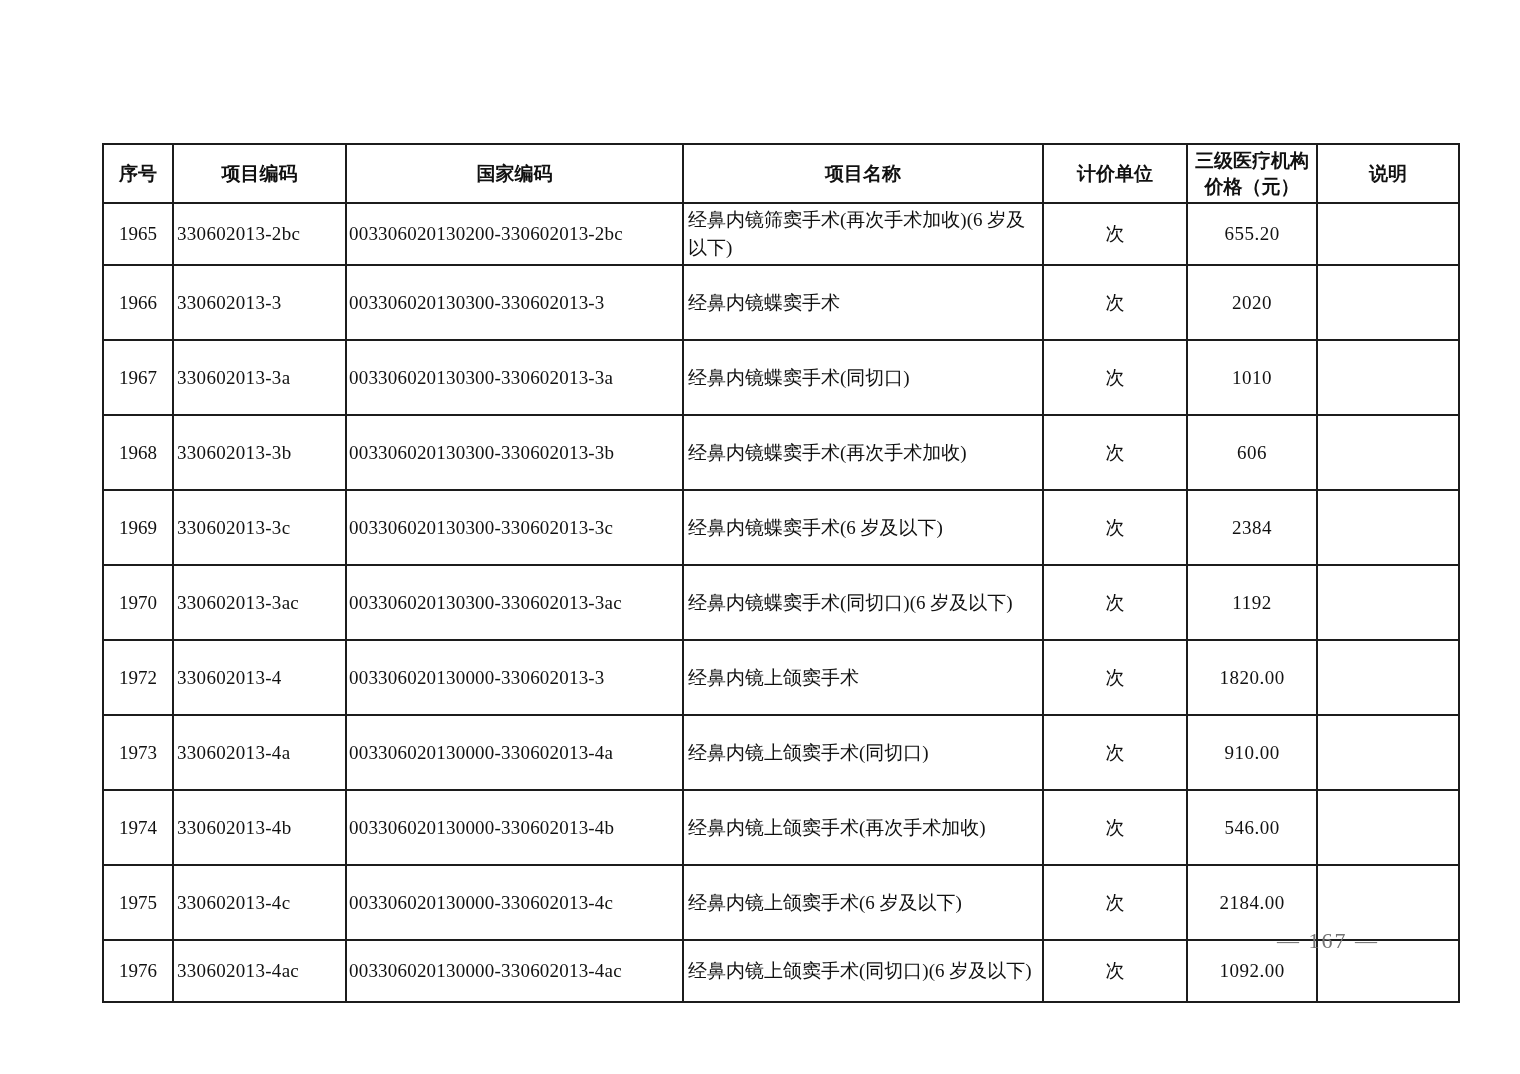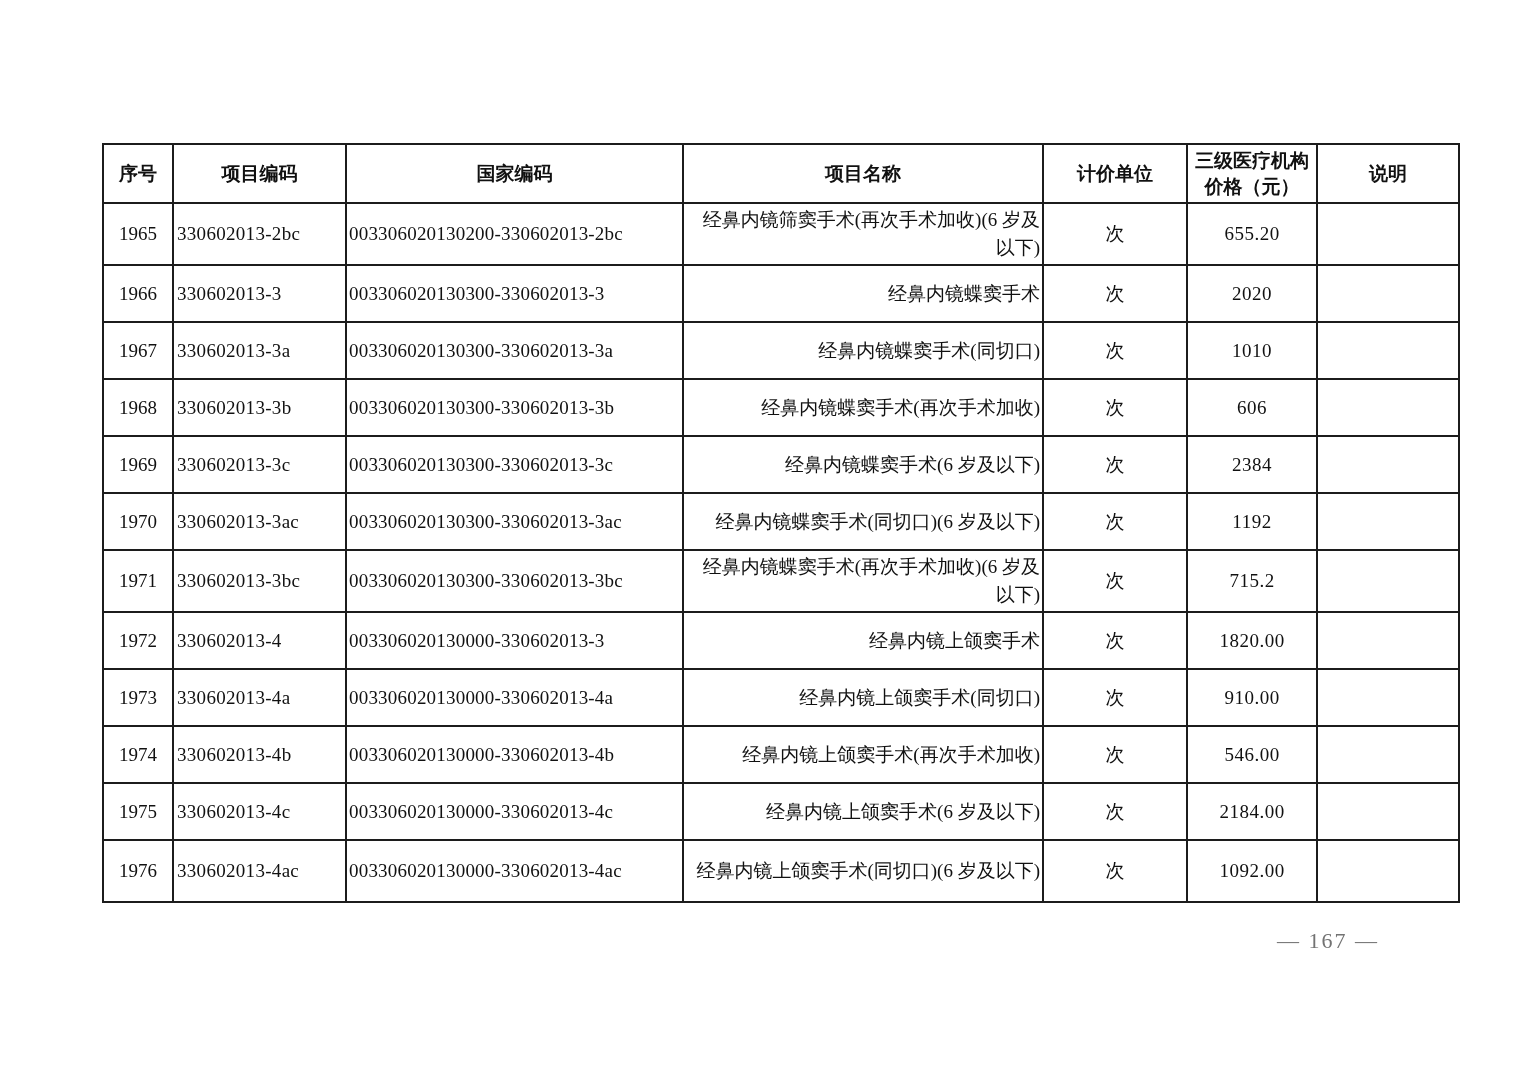--- a/index.html
+++ b/index.html
@@ -46,7 +46,7 @@
   td.cell-seq   { text-align: center; margin-top: 44px; }
   td.cell-code  { text-align: left; padding-left: 3px; letter-spacing: 0.3px; }
   td.cell-ncode { text-align: left; padding-left: 2px; letter-spacing: 0.2px; }
-  td.cell-name  { text-align: right; padding-left: 4px; padding-right: 2px; line-height: 28px; }
+  td.cell-name  { text-align: left; padding-left: 4px; padding-right: 2px; line-height: 28px; }
   td.cell-unit  { text-align: center; }
   td.cell-price { text-align: center; letter-spacing: 0.5px; }
   td.cell-note  { text-align: center; }

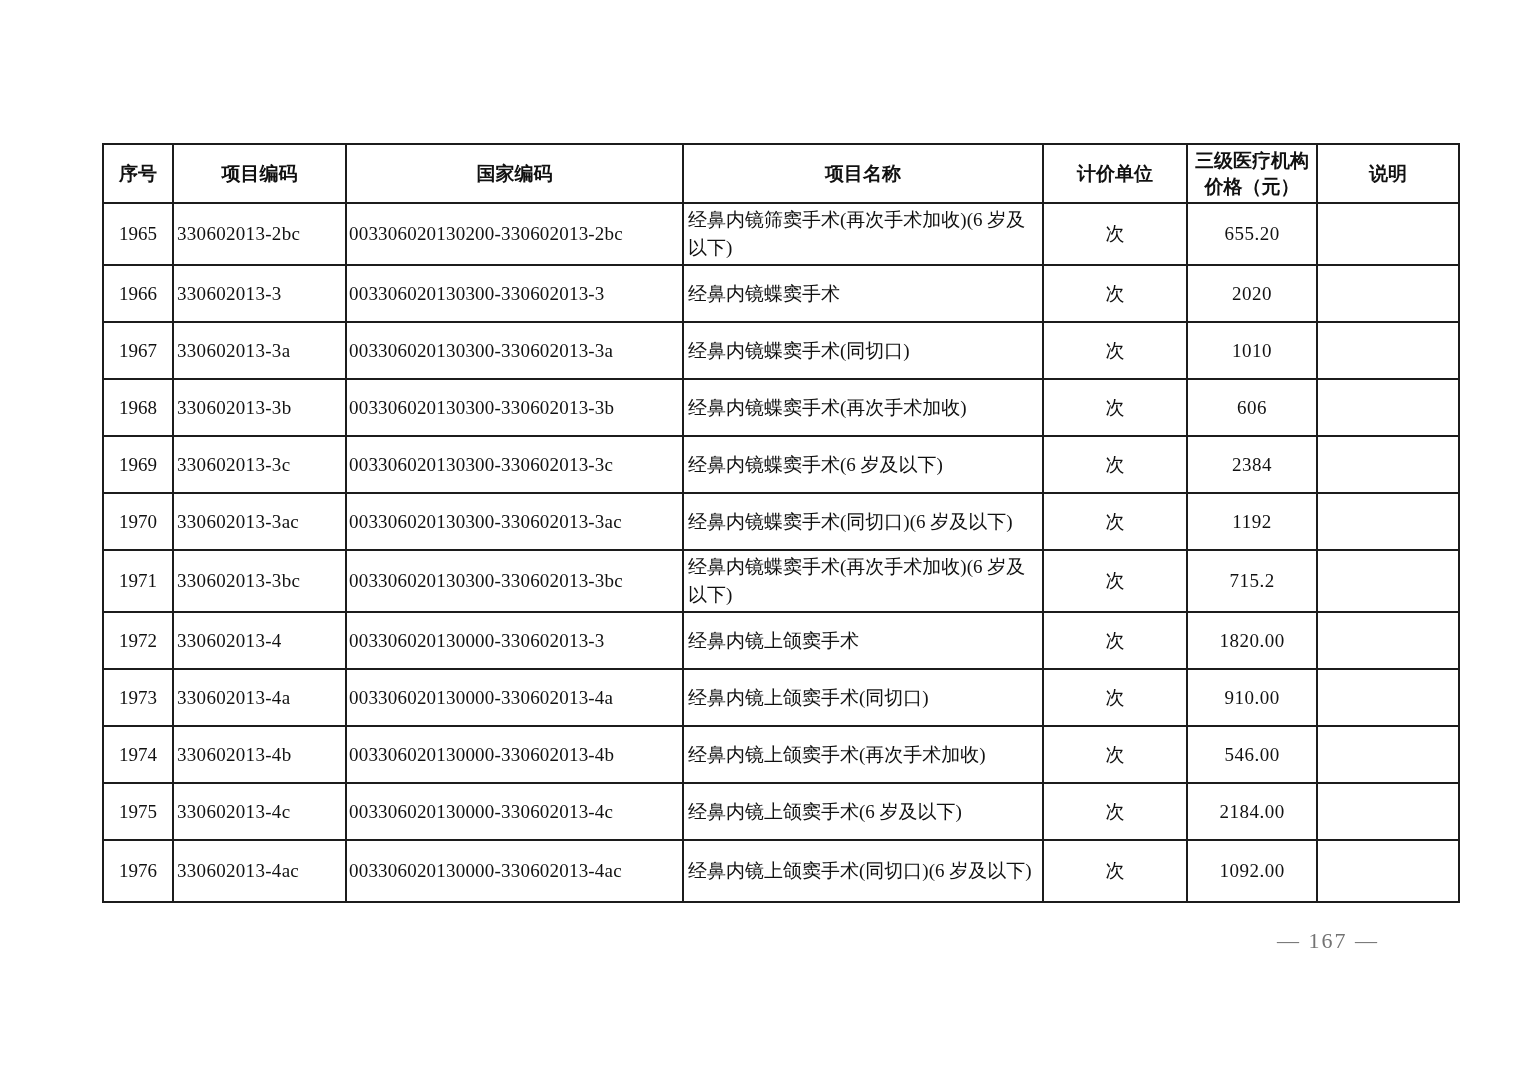--- a/index.html
+++ b/index.html
@@ -26,7 +26,7 @@
     overflow: hidden;
   }
   .price-table thead tr { height: 59px; }
-  .price-table tbody tr { height: 57px; }
+  .price-table tbody tr { height: 75px; }
   .price-table tbody tr.tall { height: 62px; }
 
   .price-table th {

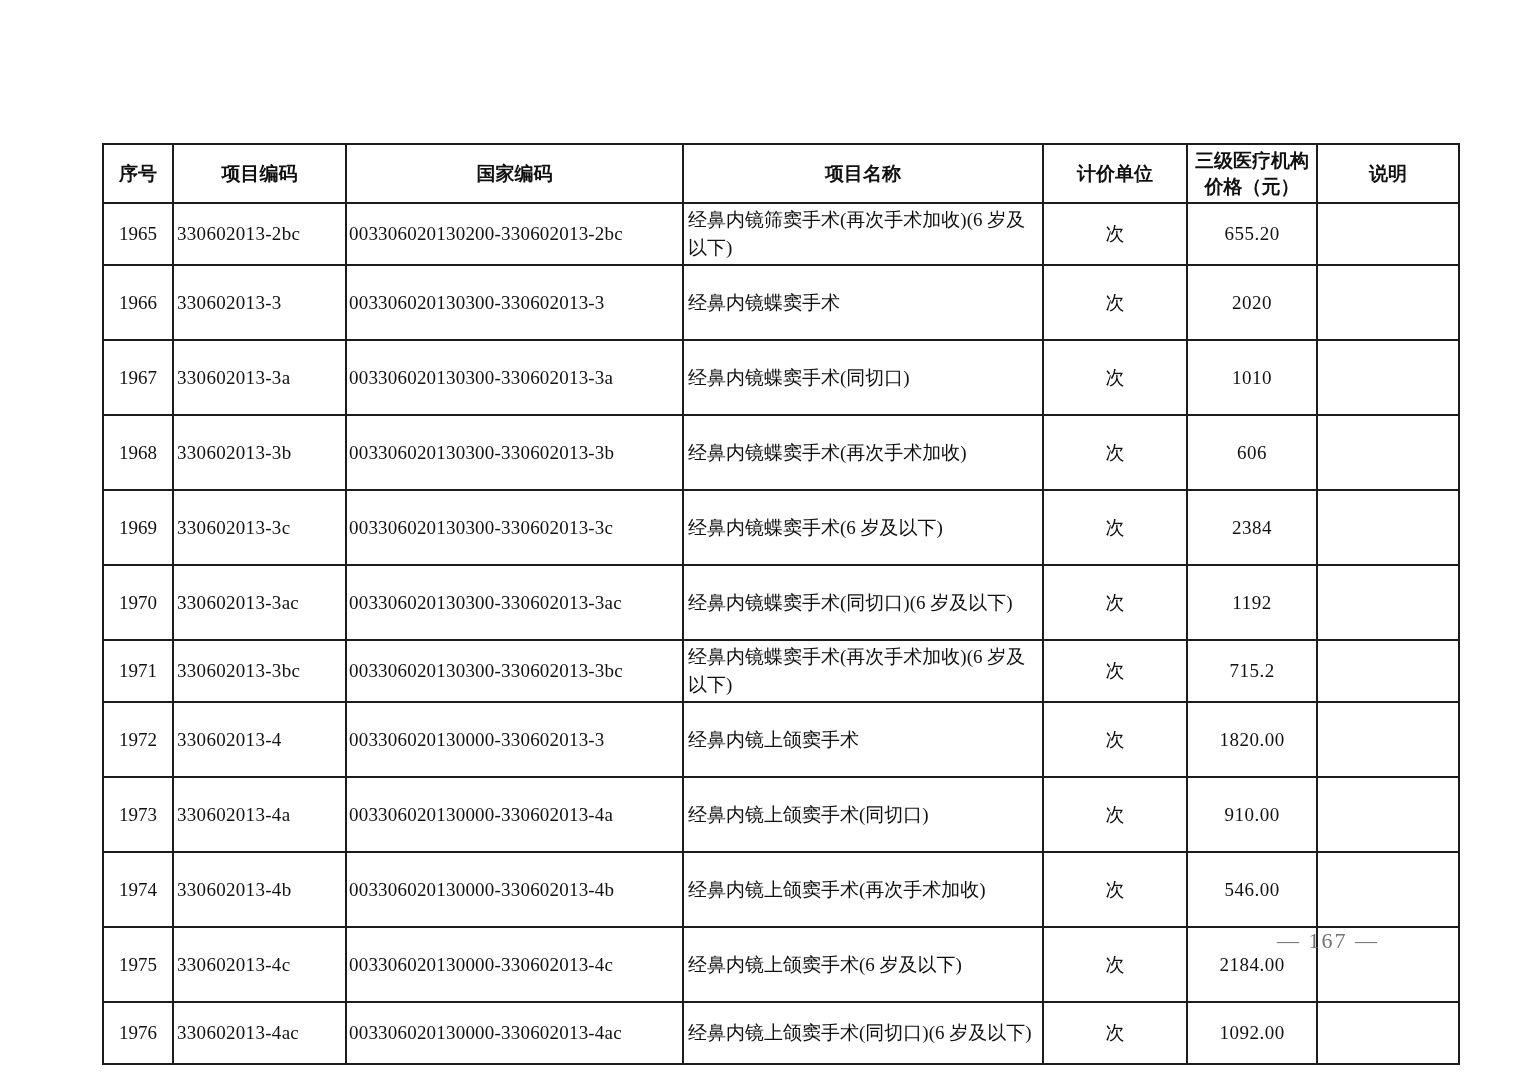--- a/index.html
+++ b/index.html
@@ -147,15 +147,6 @@
         <td class="cell-price">1192</td>
         <td class="cell-note"></td>
       </tr>
-      <tr class="tall">
-        <td class="cell-seq">1971</td>
-        <td class="cell-code">330602013-3bc</td>
-        <td class="cell-ncode">003306020130300-330602013-3bc</td>
-        <td class="cell-name">经鼻内镜蝶窦手术(再次手术加收)(6 岁及以下)</td>
-        <td class="cell-unit">次</td>
-        <td class="cell-price">715.2</td>
-        <td class="cell-note"></td>
-      </tr>
       <tr>
         <td class="cell-seq">1972</td>
         <td class="cell-code">330602013-4</td>

